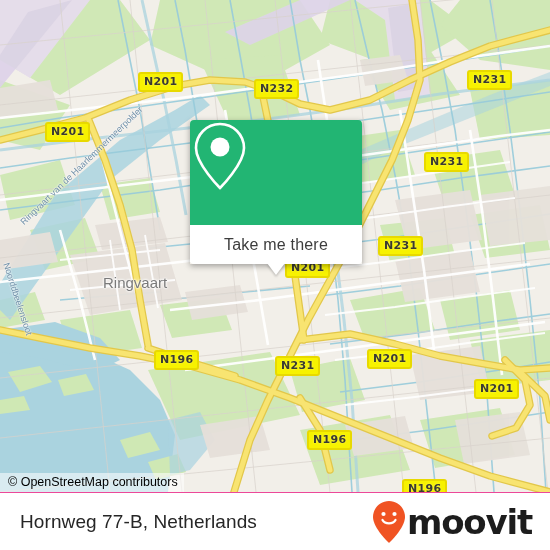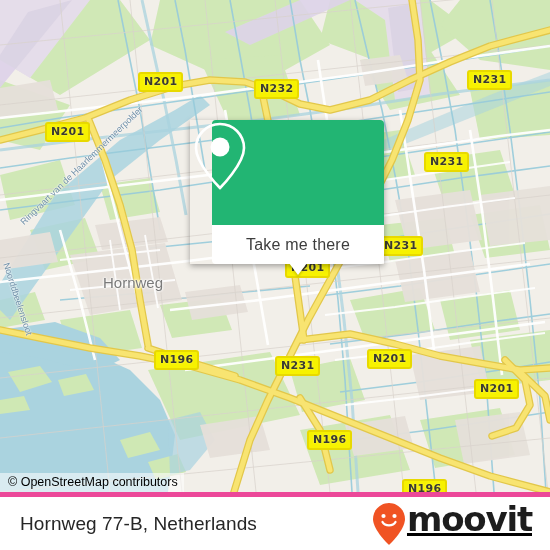--- a/index.html
+++ b/index.html
@@ -69,7 +69,6 @@
     box-shadow:0 2px 6px rgba(0,0,0,.35);
     overflow:visible;
     z-index:40;
-    padding-left:22px;
   }
   #popup-top{
     background:#22b573;

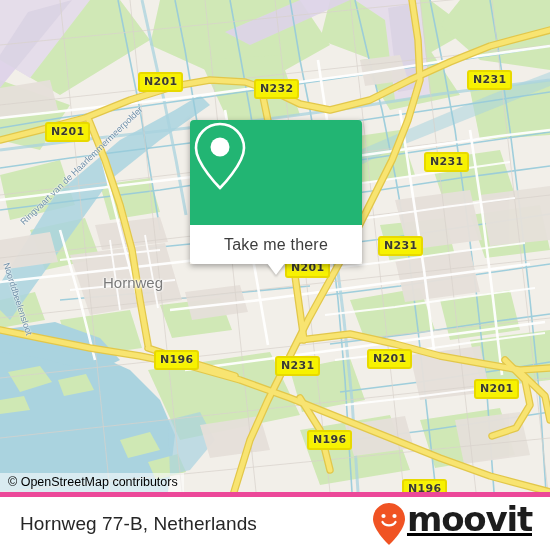--- a/index.html
+++ b/index.html
@@ -315,7 +315,7 @@
       </g>
     </svg>
 
-    <span class="place-label" style="left:103px;top:274px;">Hornweg</span>
+    <span class="place-label" style="left:103px;top:274px;">Ringvaart</span>
 
     <span class="water-label" style="left:22px;top:218px;transform:rotate(-44deg);transform-origin:0 50%;">Ringvaart van de Haarlemmermeerpolder</span>
     <span class="water-label" style="left:6px;top:258px;transform:rotate(72deg);transform-origin:0 50%;">Noorddbeelensloot</span>

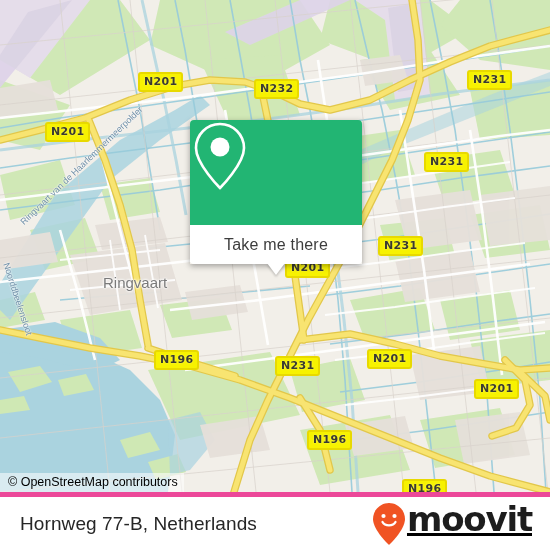--- a/index.html
+++ b/index.html
@@ -105,7 +105,7 @@
     background:#ffffff;
     display:flex;align-items:center;justify-content:space-between;
     box-sizing:border-box;padding:0 18px 0 20px;
-    border-top:5px solid #ec4899;
+    border-top:1px solid #ec4899;
   }
   #address{
     color:#262626;font-size:19px;

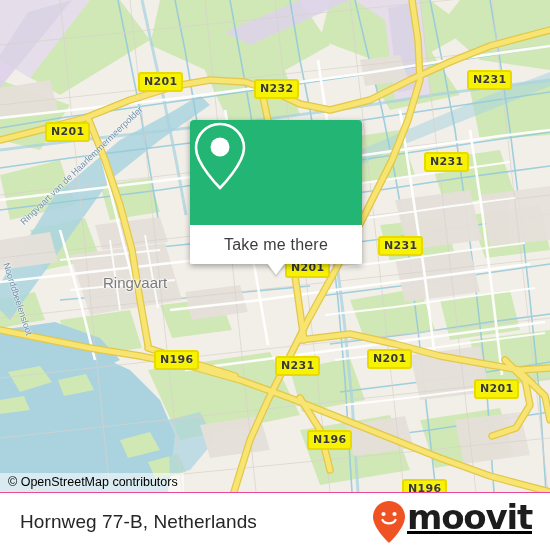--- a/index.html
+++ b/index.html
@@ -112,7 +112,7 @@
     font-family:"Liberation Sans",sans-serif;
     letter-spacing:.1px;
   }
-  #brand{display:flex;gap:1px;text-decoration:underline;}
+  #brand{display:flex;align-items:center;gap:1px;}
   #brand-text{
     color:#1d1d1d;font-size:34px;font-weight:bold;
     font-family:"DejaVu Sans",sans-serif;

